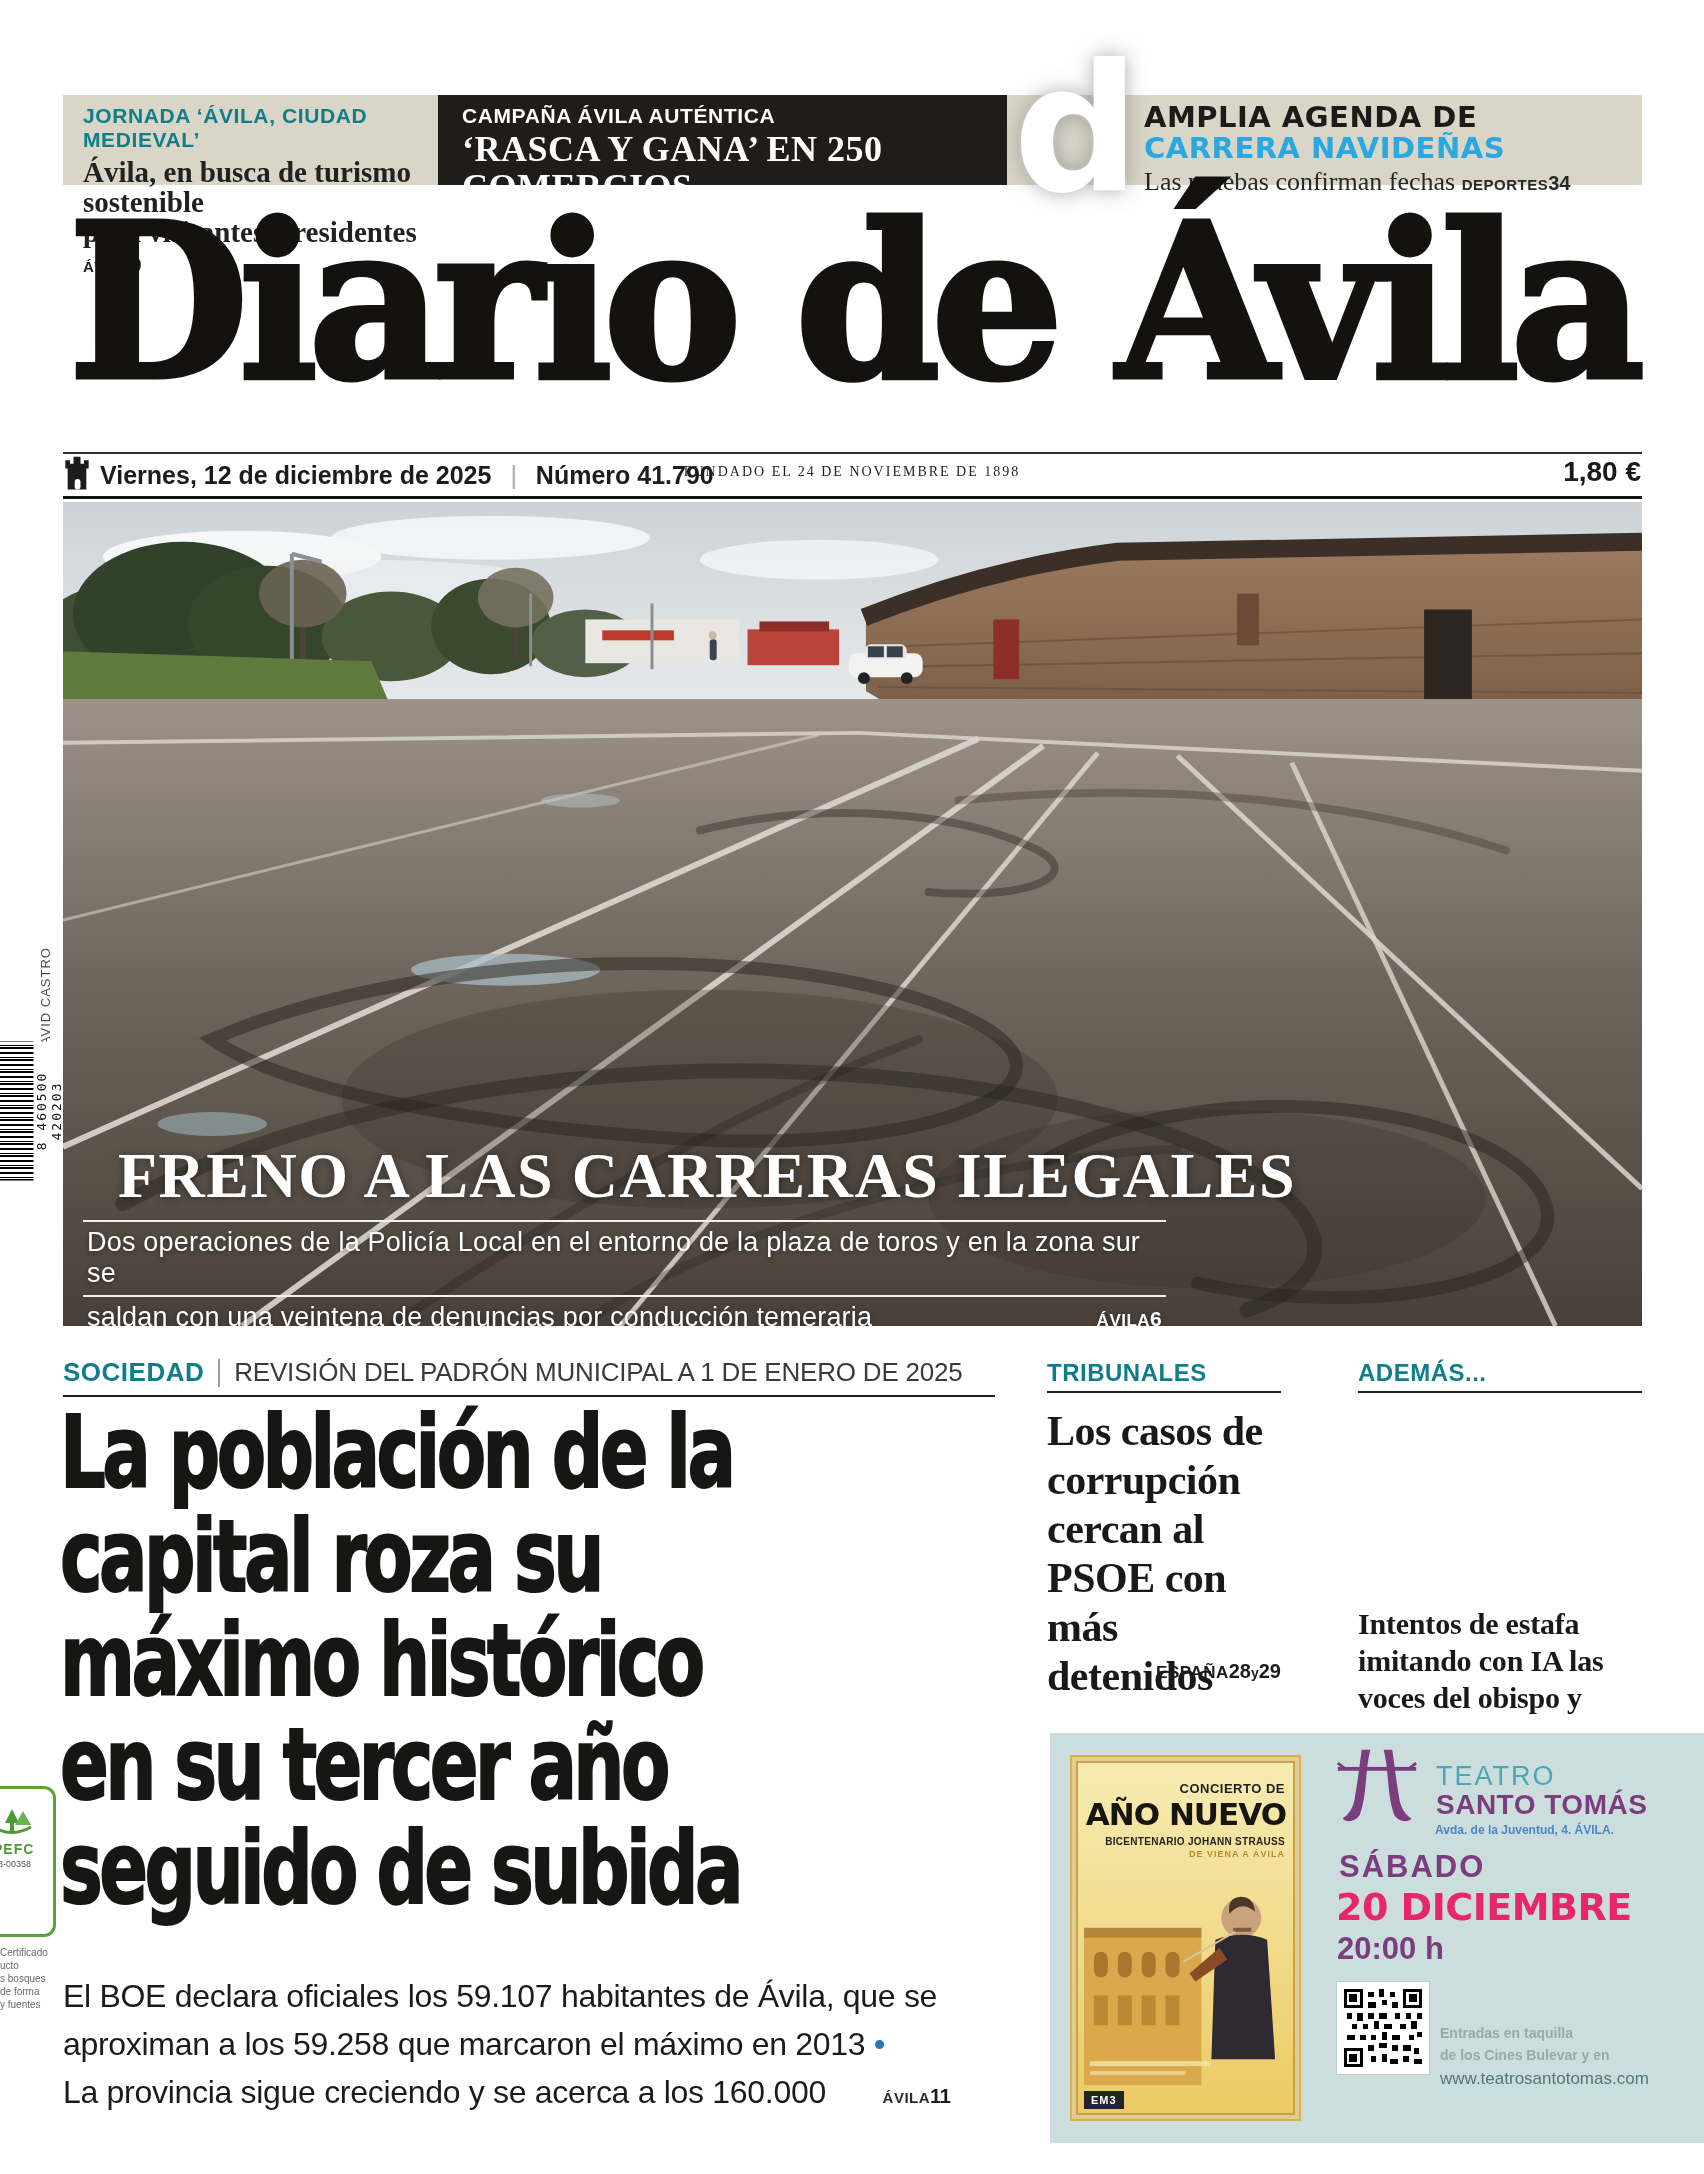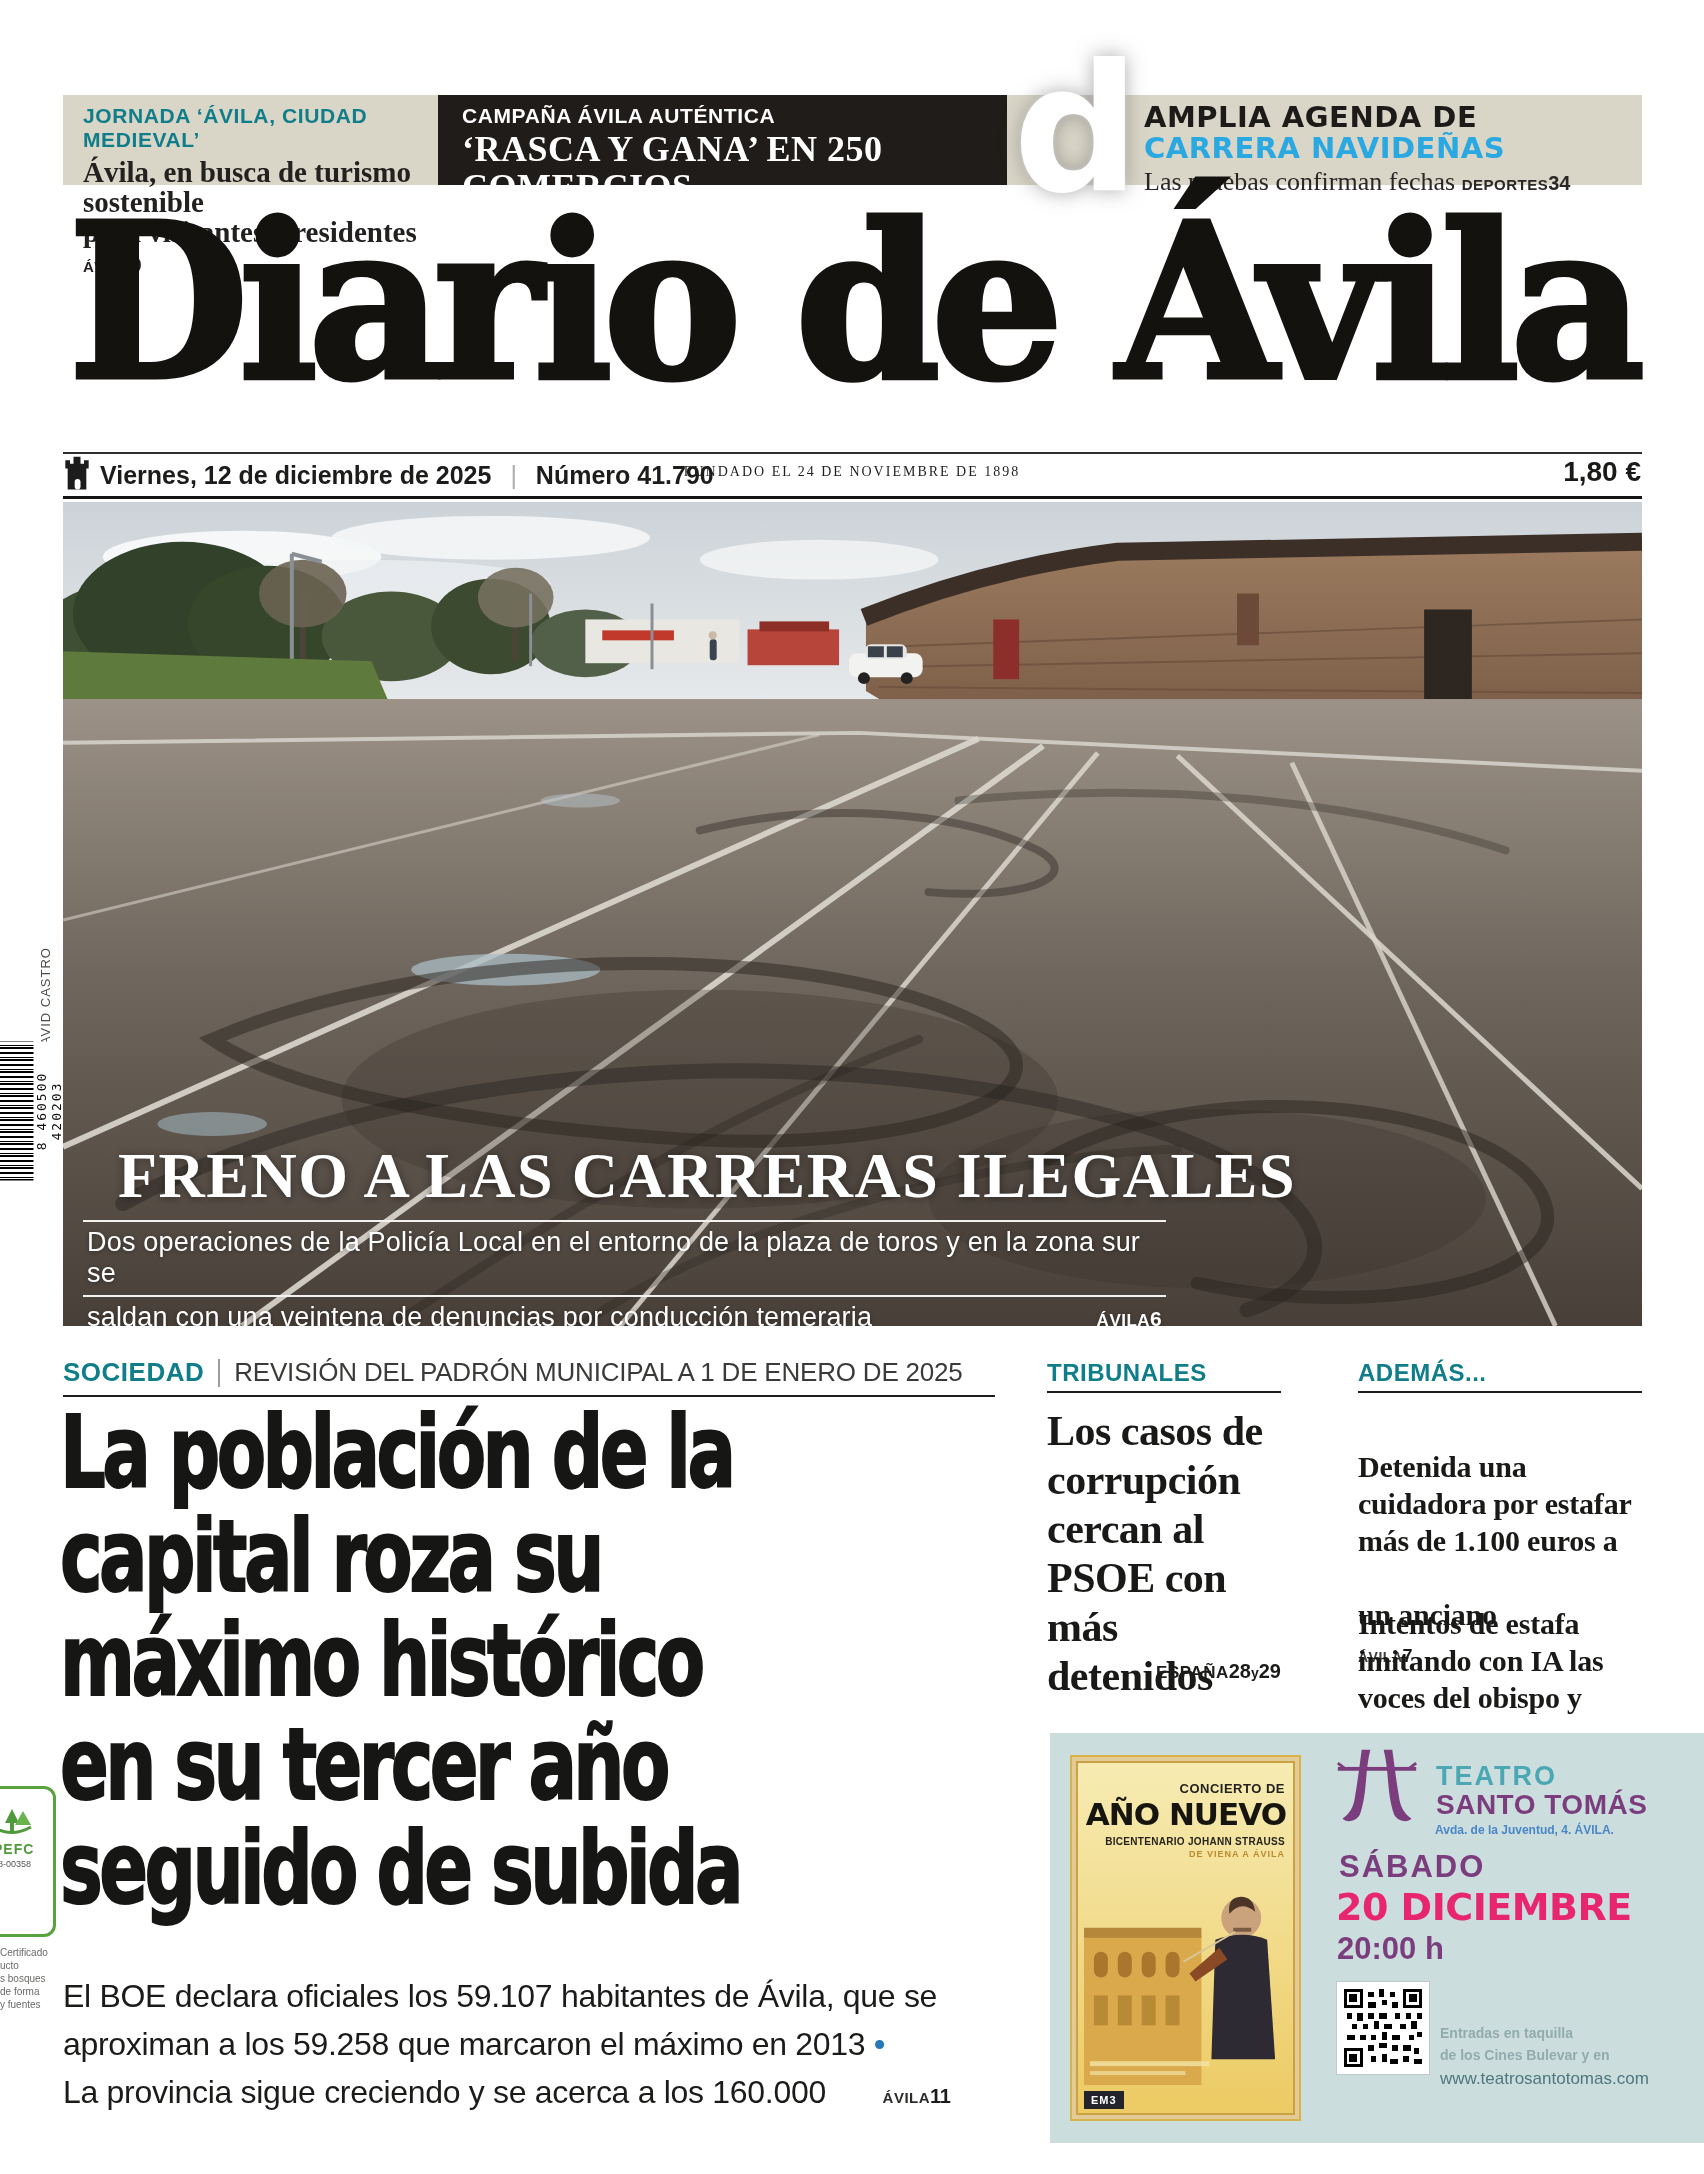--- a/index.html
+++ b/index.html
@@ -315,15 +315,6 @@
 
   <div class="col-kick" style="left:1358px; top:1359px;">ADEMÁS...</div>
   <div class="hrule" style="left:1358px; top:1391px; width:284px;"></div>
-  <div class="ad-col" style="top:1411px;">
-    <div class="ai-title">
-      <span class="pre">Detenida una
-cuidadora por estafar
-más de 1.100 euros a</span><br>
-      <span>un anciano</span>
-      <span class="pref"><span class="pl">ÁVILA</span><span class="pn">7</span></span>
-    </div>
-  </div>
   <div class="ad-col" style="top:1568px;">
     <div class="ai-title">
       <span class="pre">Intentos de estafa

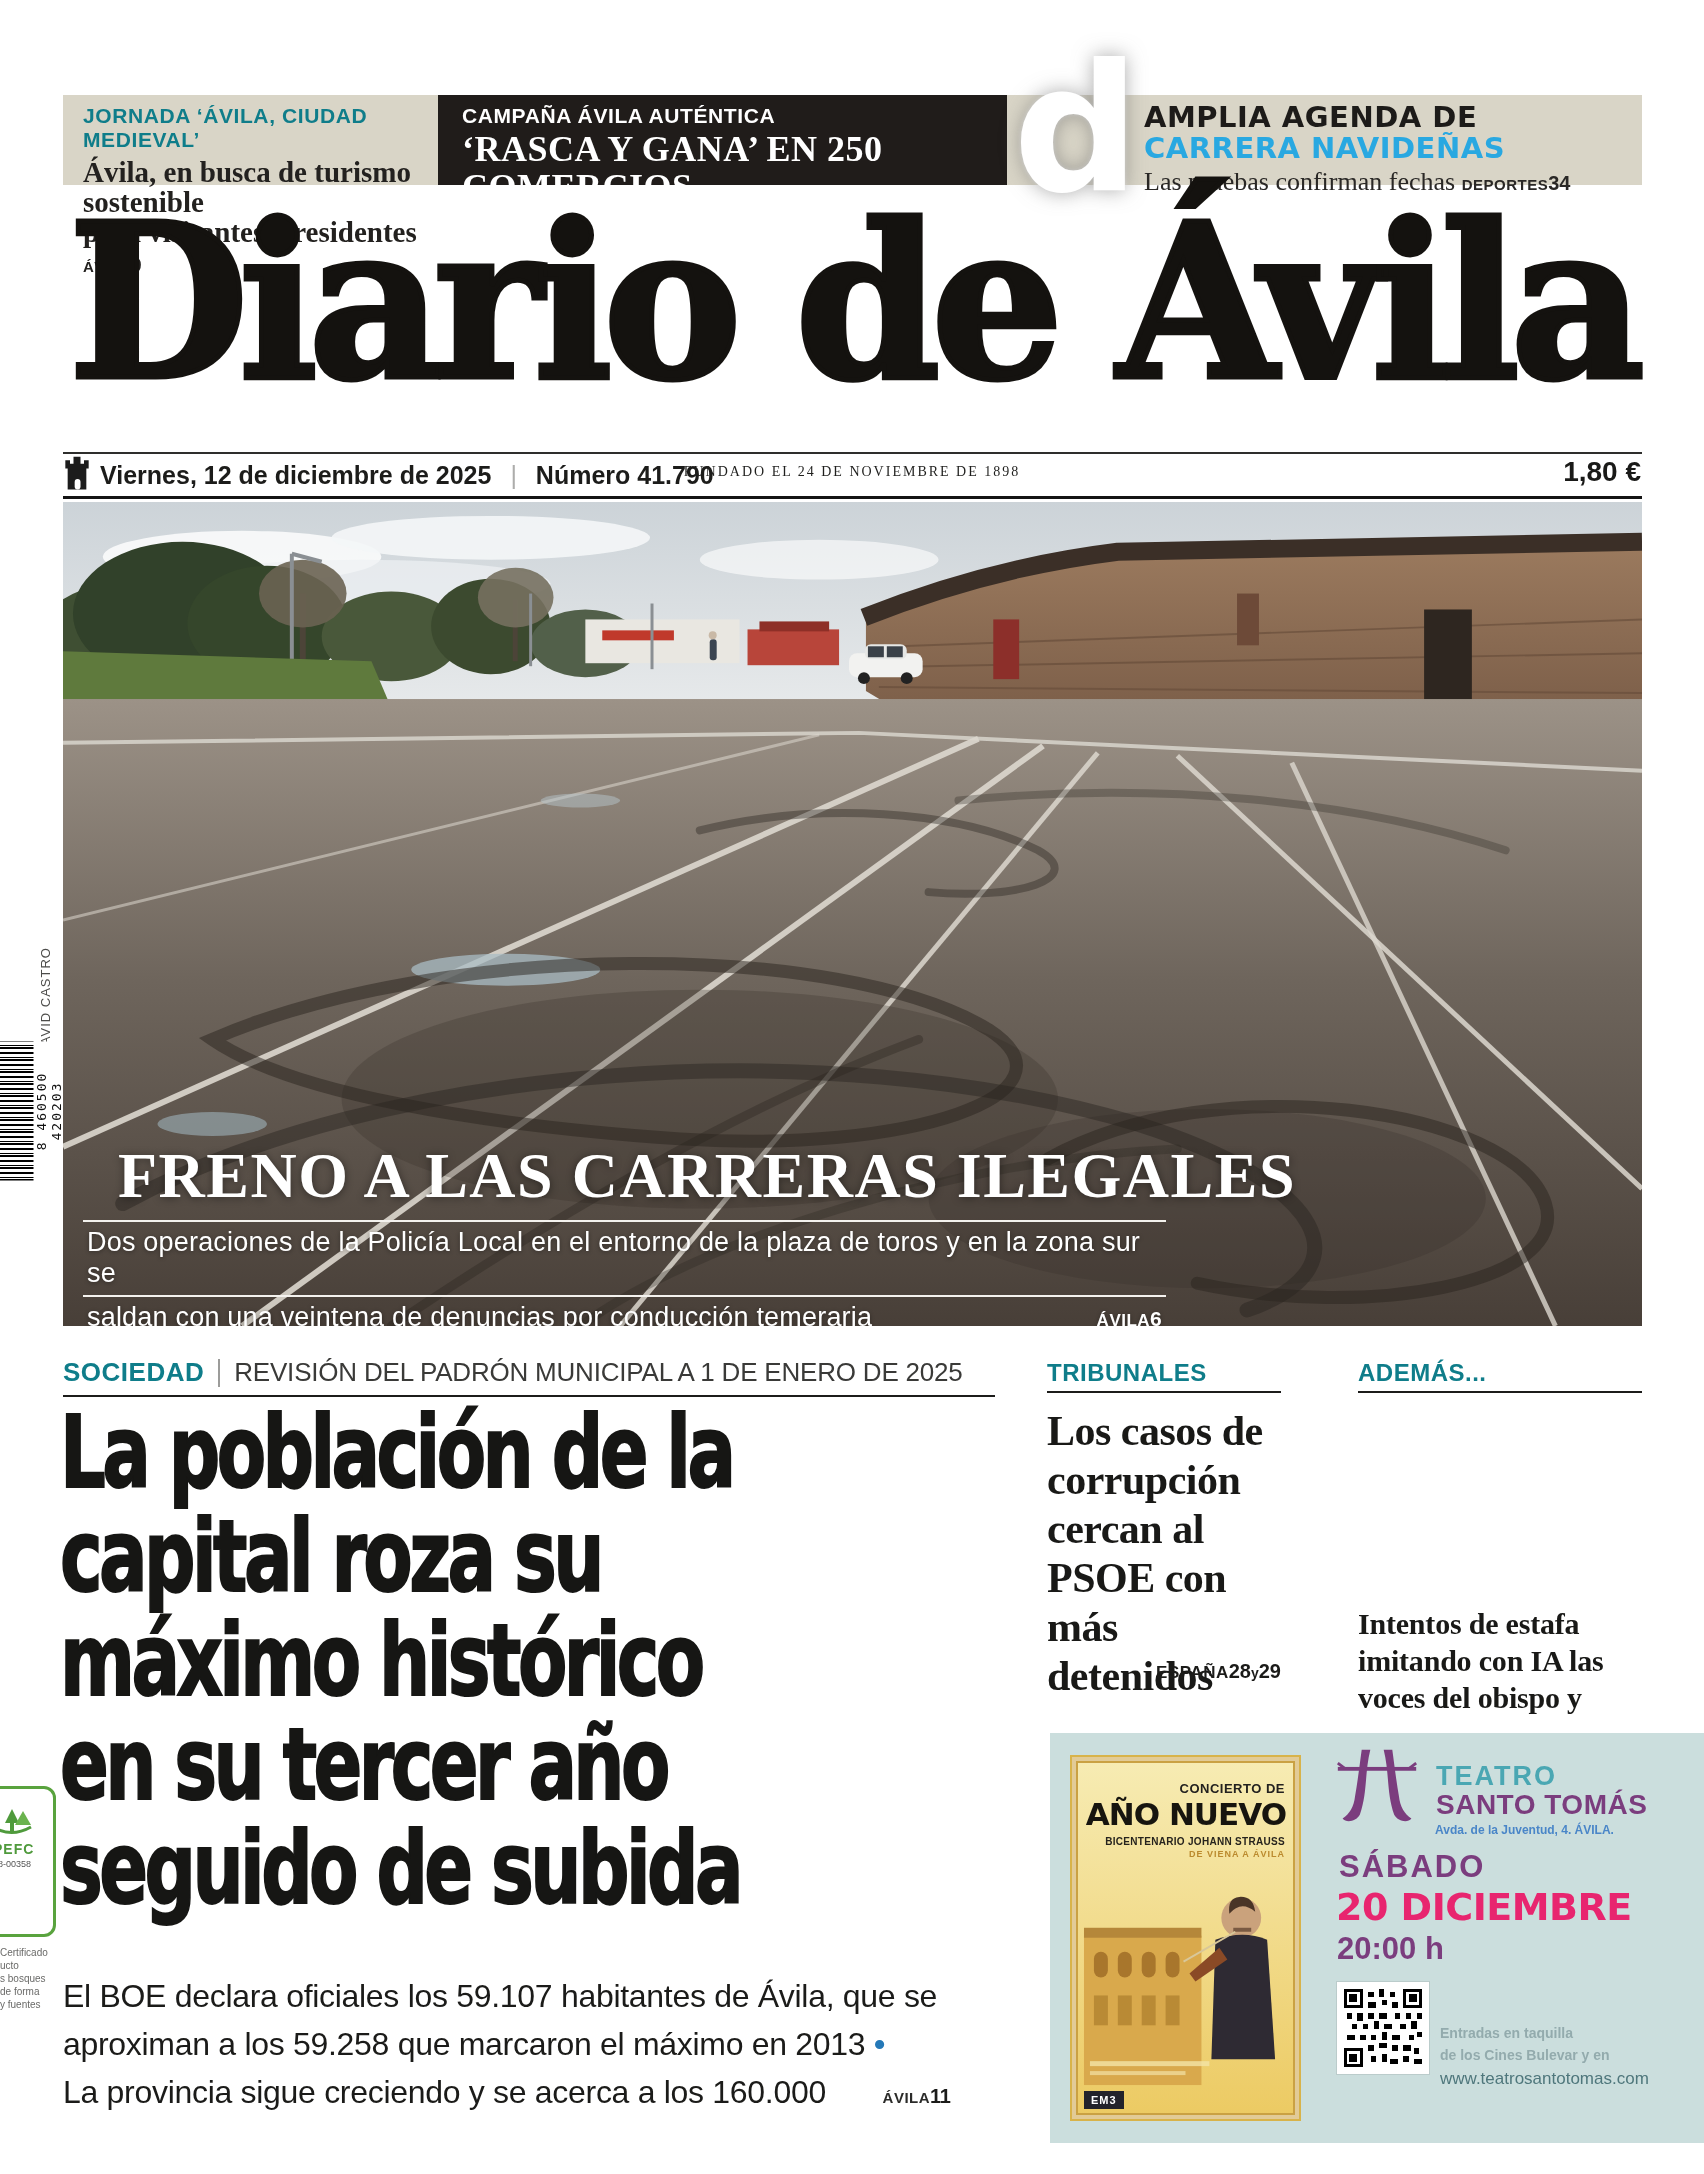--- a/index.html
+++ b/index.html
@@ -105,7 +105,7 @@
   .po-sub2 { position:absolute; right:14px; top:92px; font-weight:700; font-size:9px; color:#bb8a2e; letter-spacing:1px;}
   .po-brand { position:absolute; left:12px; bottom:10px; background:#23232b; color:#fff;
     font-weight:800; font-size:11px; padding:3px 7px; letter-spacing:1px;}
-  .th-name1 { position:absolute; left:386px; top:28px; font-weight:700; font-size:27px; letter-spacing:2px; color:#4aa7b3;}
+  .th-name1 { position:absolute; left:386px; top:28px; font-weight:400; font-size:27px; letter-spacing:2px; color:#4aa7b3;}
   .th-name2 { position:absolute; left:386px; top:56px; font-weight:800; font-size:28px; letter-spacing:0.5px; color:#7b3d7e;}
   .th-addr  { position:absolute; left:385px; top:90px; font-weight:700; font-size:12px; color:#4a86c8;}
   .th-day   { position:absolute; left:289px; top:116px; font-weight:800; font-size:31px; letter-spacing:2px; color:#7b3d7e;}

